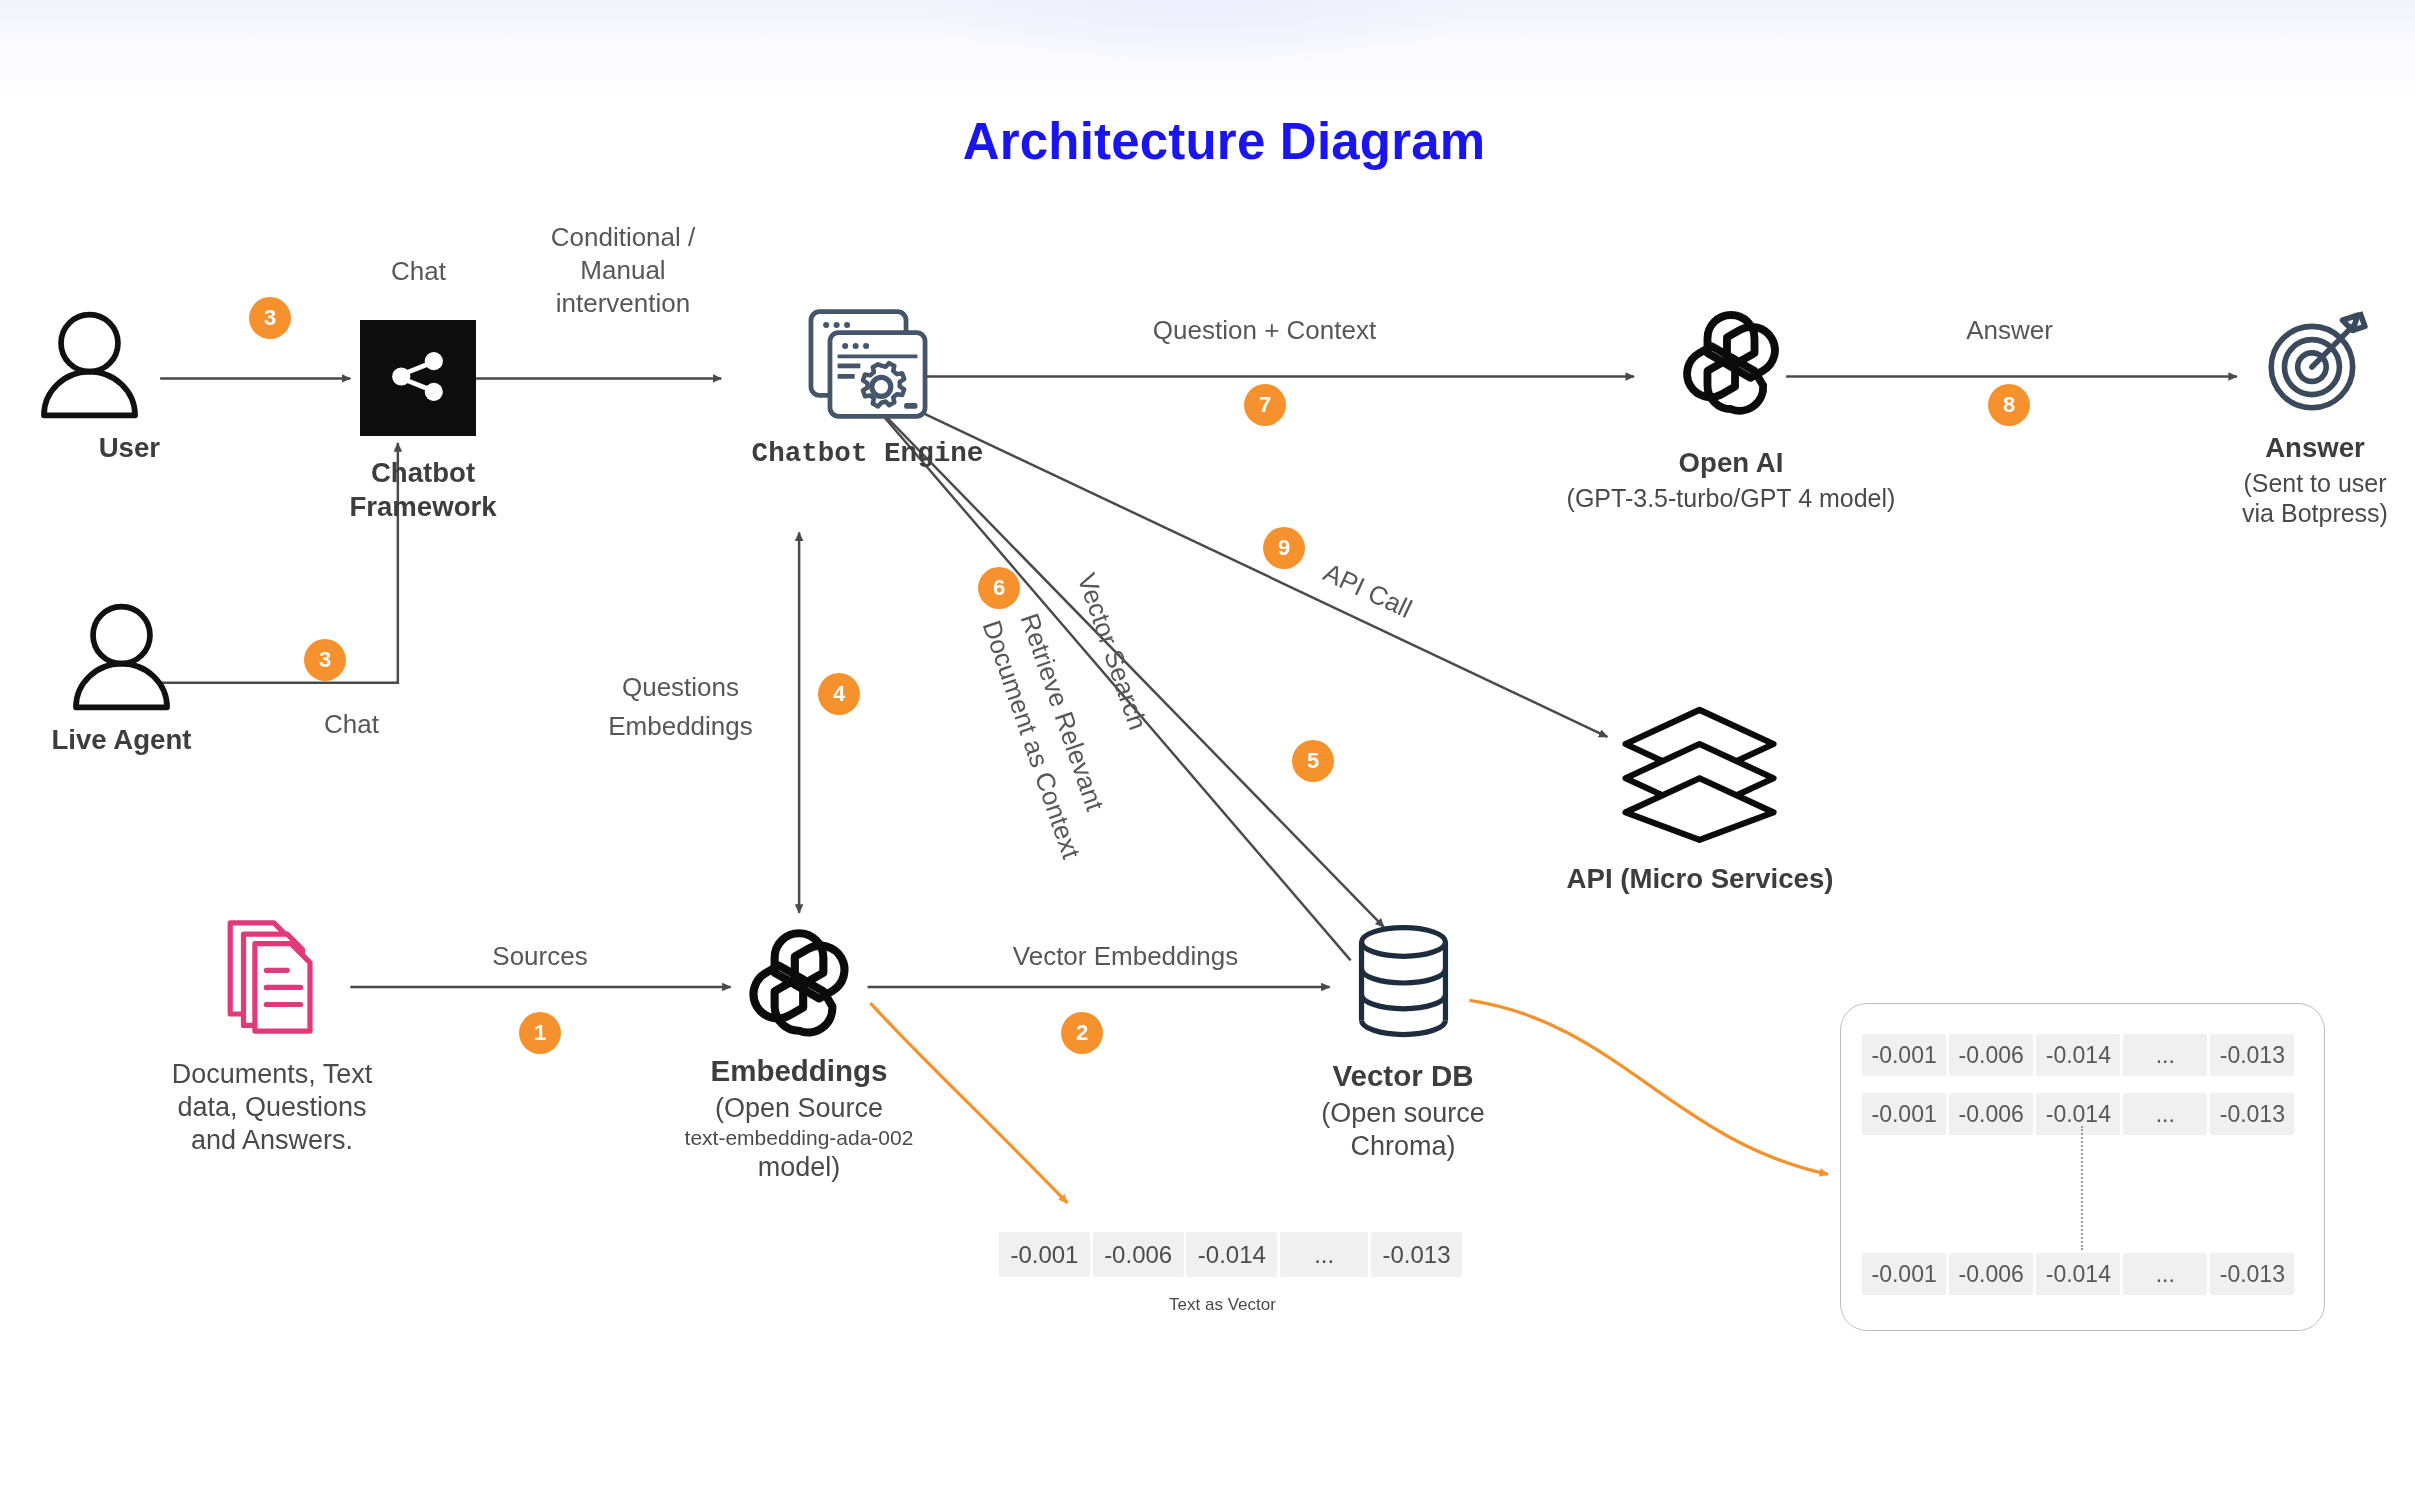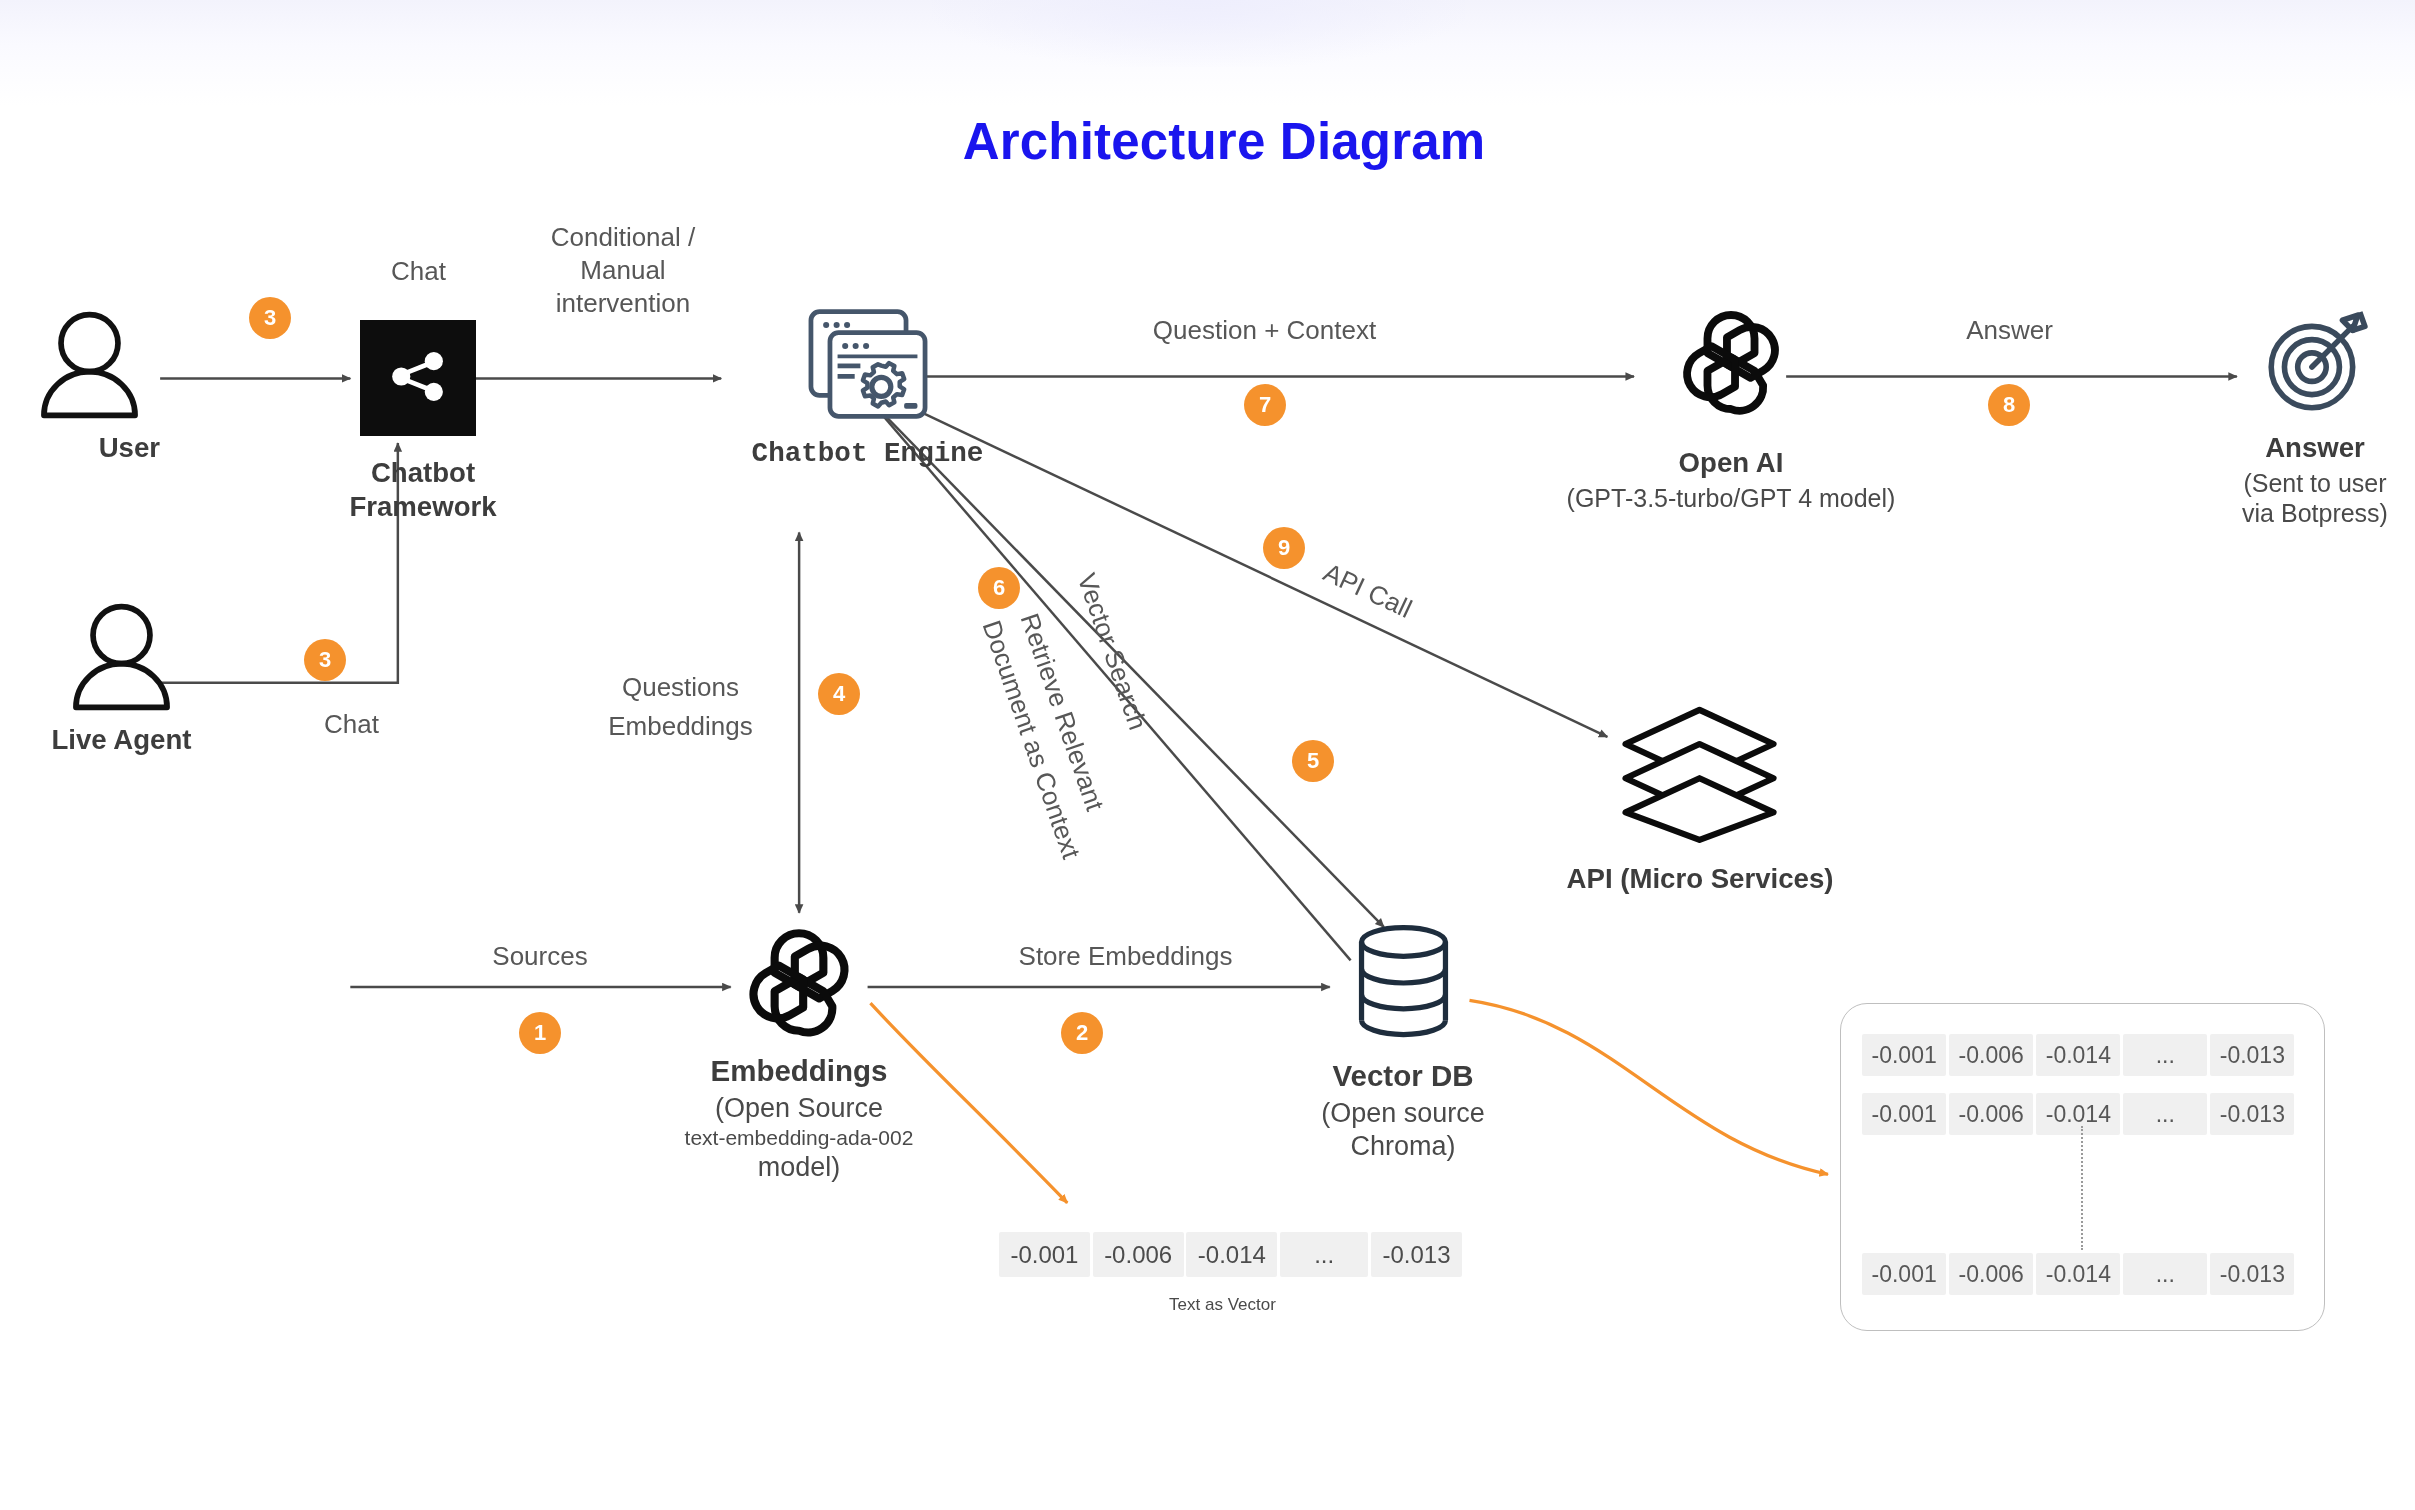--- a/index.html
+++ b/index.html
@@ -372,7 +372,7 @@
 
   <div class="edge-label" style="left:445px; top:940px; width:190px;">Sources</div>
 
-  <div class="edge-label" style="left:959px; top:940px; width:333px;">Store Embeddings</div>
+  <div class="edge-label" style="left:959px; top:940px; width:333px;">Vector Embeddings</div>
 
   <div class="badge" style="left:249px; top:297px;">3</div>
   <div class="badge" style="left:304px; top:639px;">3</div>

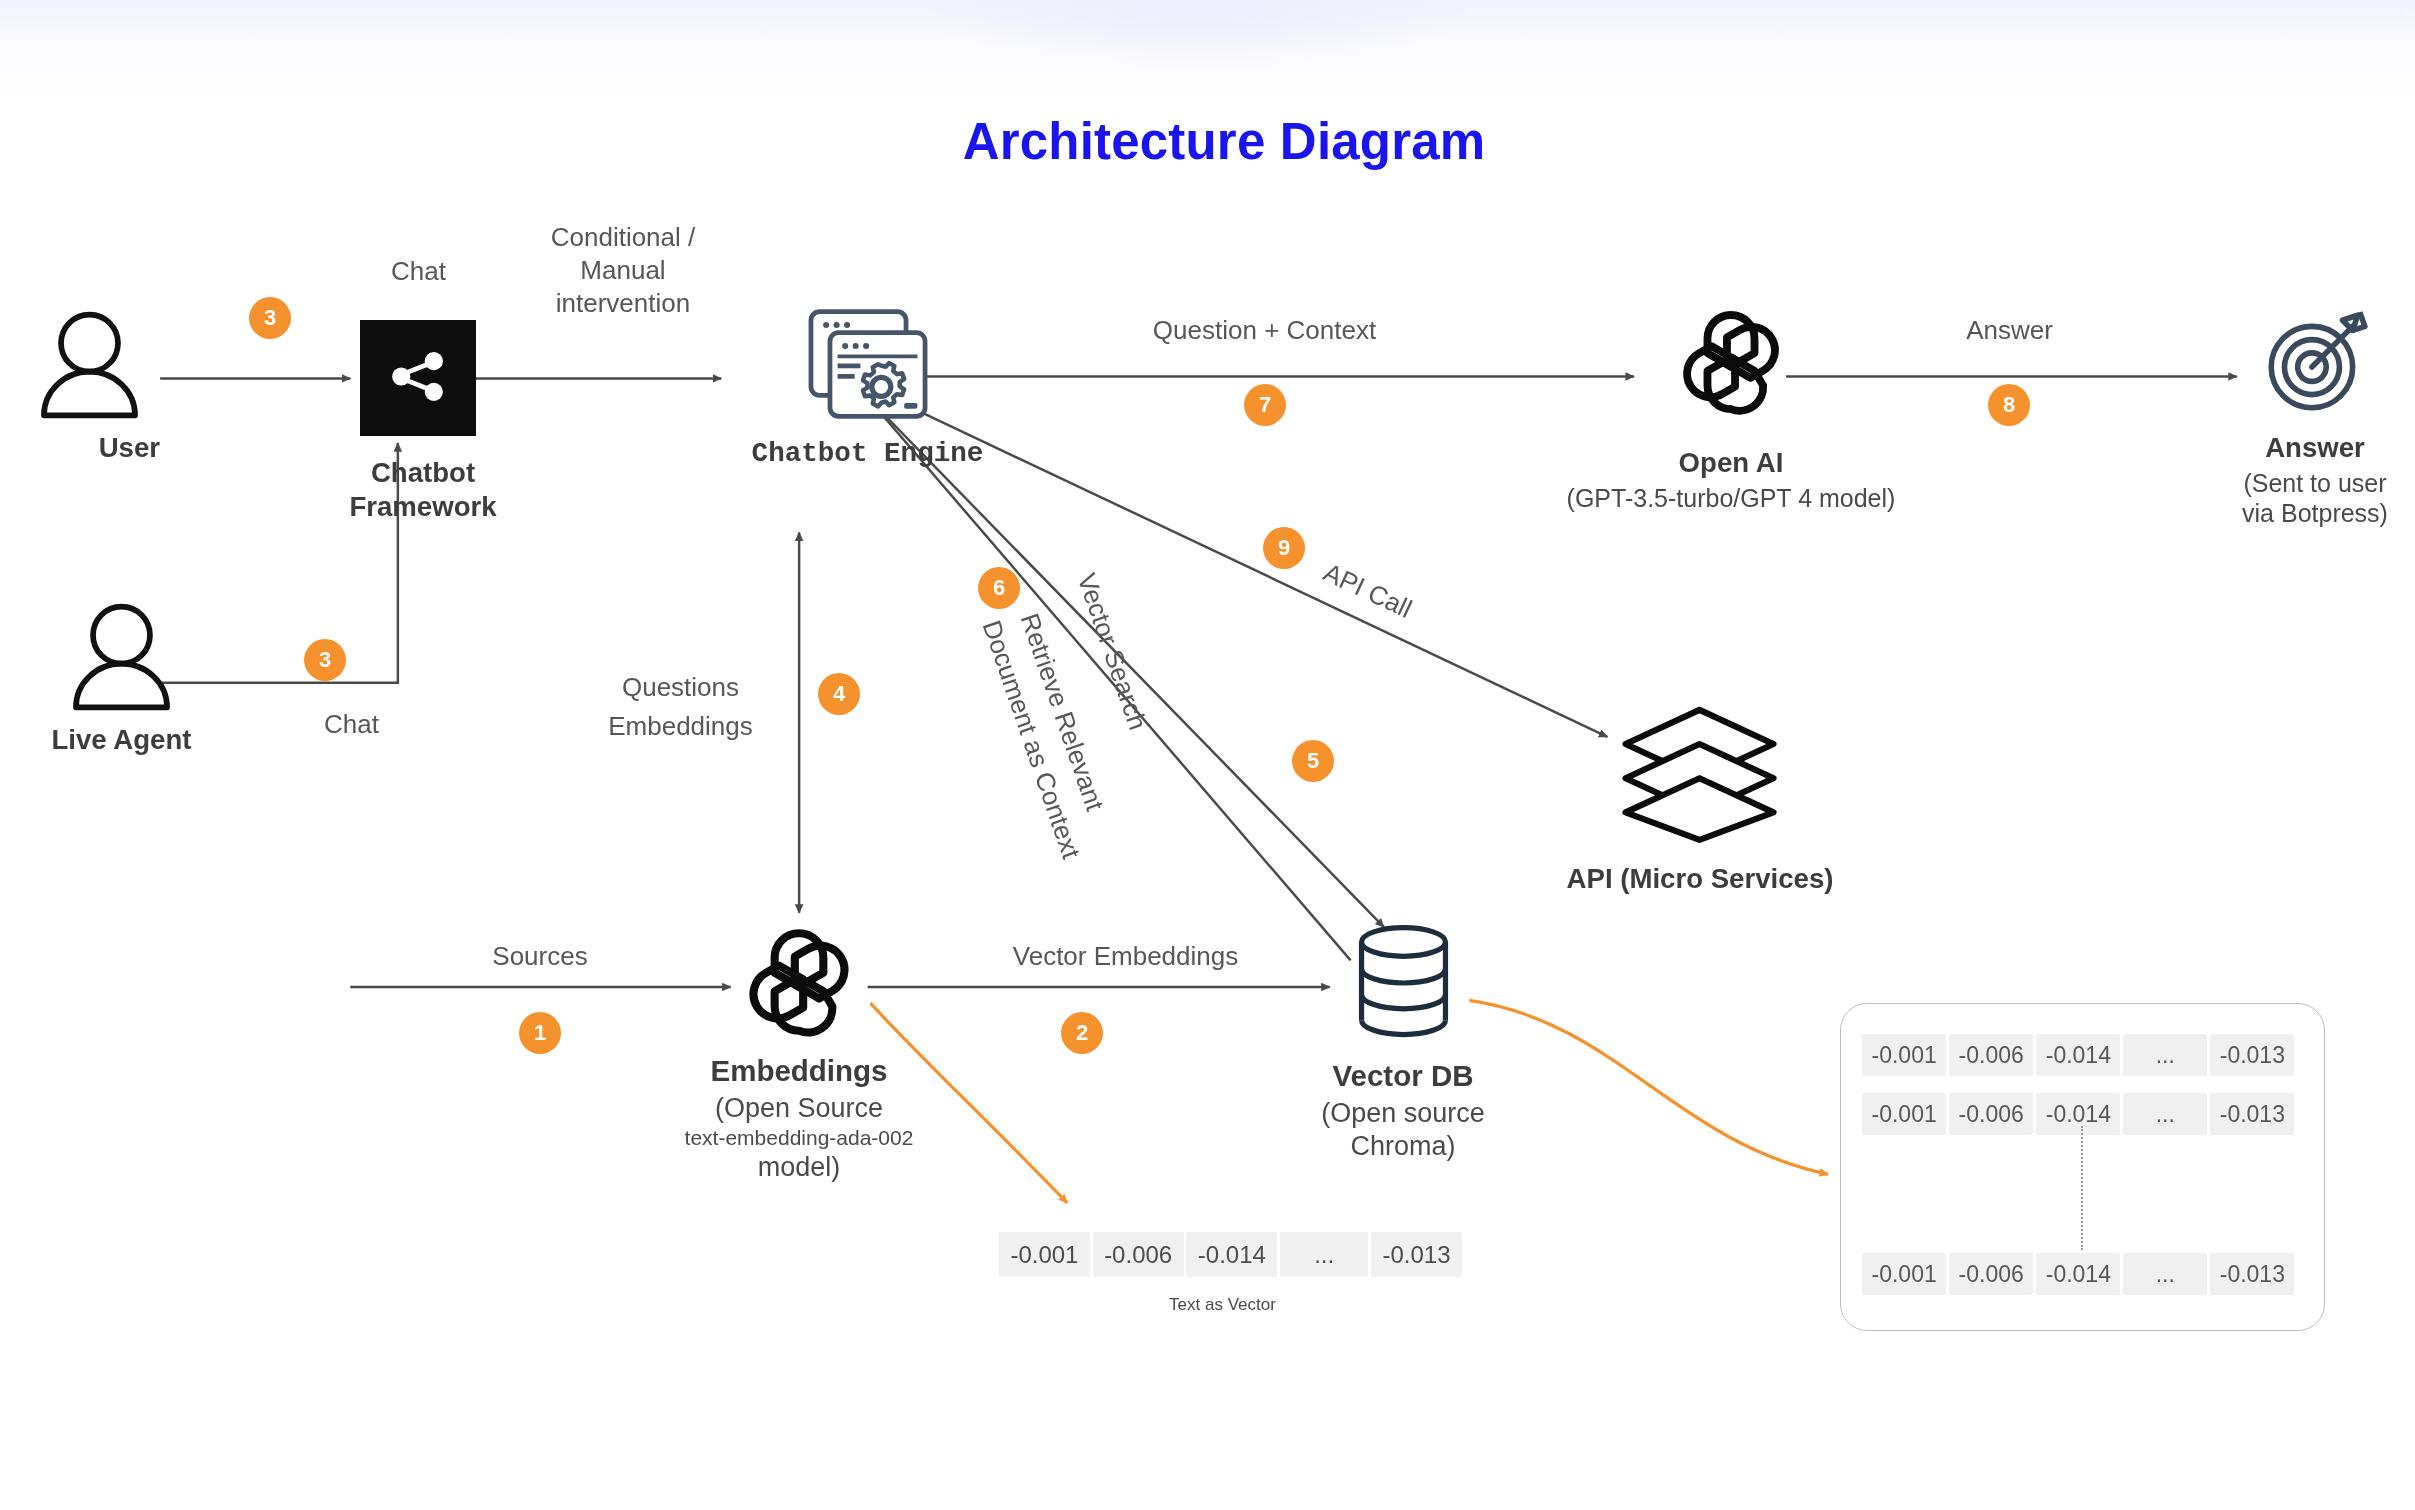--- a/index.html
+++ b/index.html
@@ -316,6 +316,21 @@
     <div class="node-title" style="margin-top:17px;">API (Micro Services)</div>
   </div>
 
+  <div class="node" style="left:101px; top:915px; width:342px;">
+    <div class="node-icon">
+      <svg width="114" height="122" viewBox="0 0 120 128">
+        <path d="M16,8 L62,8 L78,24 L78,104 L16,104 Z" fill="#fff" stroke="#e03a7a" stroke-width="5.5" stroke-linejoin="round"></path>
+        <path d="M30,20 L76,20 L92,36 L92,116 L30,116 Z" fill="#fff" stroke="#e03a7a" stroke-width="5.5" stroke-linejoin="round"></path>
+        <path d="M42,30 L80,30 L100,50 L100,122 L42,122 Z" fill="#fff" stroke="#e03a7a" stroke-width="5.5" stroke-linejoin="round"></path>
+        <line x1="54" y1="58" x2="76" y2="58" stroke="#e03a7a" stroke-width="5.5" stroke-linecap="round"></line>
+        <line x1="54" y1="76" x2="90" y2="76" stroke="#e03a7a" stroke-width="5.5" stroke-linecap="round"></line>
+        <line x1="54" y1="94" x2="90" y2="94" stroke="#e03a7a" stroke-width="5.5" stroke-linecap="round"></line>
+      </svg>
+    </div>
+    <div class="node-sub" style="font-size:27px;margin-top:21px;">Documents, Text</div>
+    <div class="node-sub" style="font-size:27px;margin-top:0;">data, Questions</div>
+    <div class="node-sub" style="font-size:27px;margin-top:0;">and Answers.</div>
+  </div>
 
   <div class="node" style="left:628px; top:924px; width:342px;">
     <div class="node-icon">

